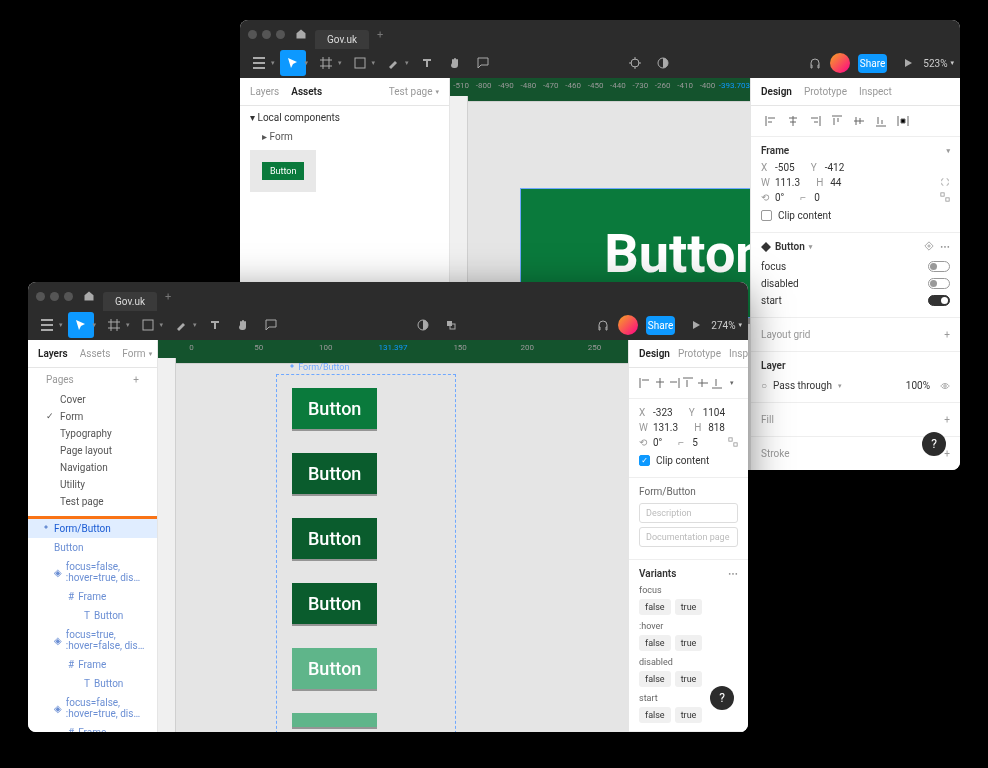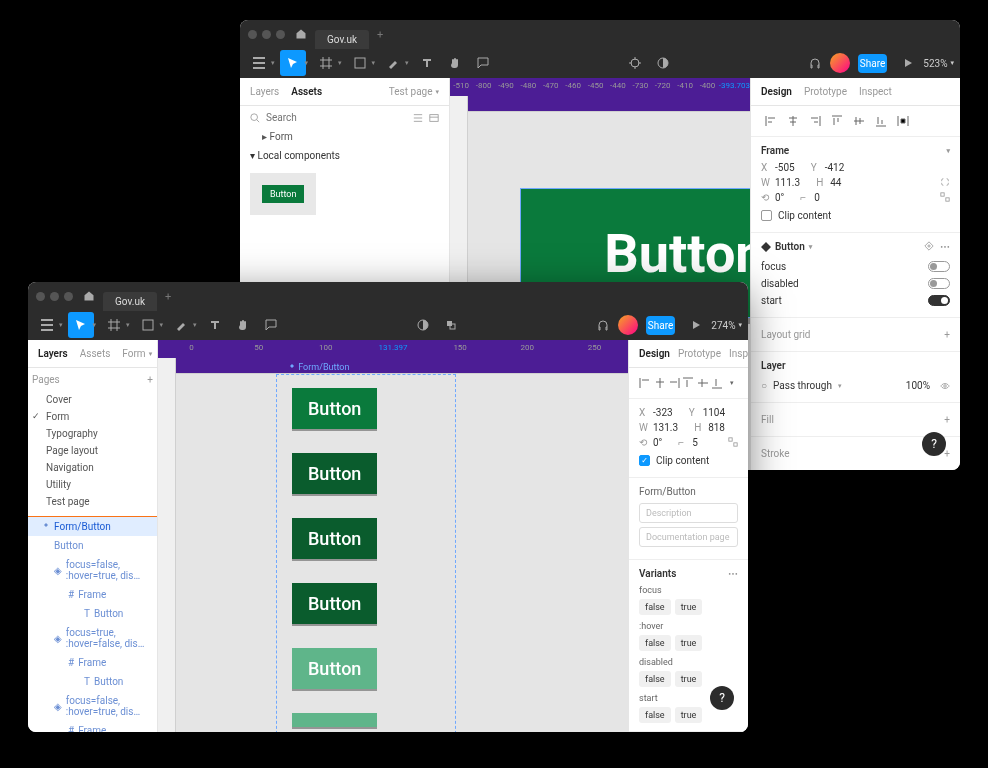--- a/index.html
+++ b/index.html
@@ -24,7 +24,7 @@
 .panel{width:210px;background:#fff;border-right:1px solid #e5e5e5;font-size:10px;color:#333;overflow:hidden}
 .panel.right{border-right:none;border-left:1px solid #e5e5e5;width:210px}
 .canvas{flex:1;background:#e5e5e5;position:relative;overflow:hidden}
-.ruler-h{position:absolute;top:0;left:0;right:0;height:34px;background:#4c1d95;border-bottom:1px solid #d0d0d0;display:flex;font-size:8px;color:#999}
+.ruler-h{position:absolute;top:0;left:0;right:0;height:24px;background:#14532d;border-bottom:1px solid #d0d0d0;display:flex;font-size:8px;color:#999}
 .ruler-v{position:absolute;top:18px;left:0;bottom:0;width:18px;background:#f0f0f0;border-right:1px solid #d0d0d0}
 .tick{flex:1;text-align:center;padding-top:3px;position:relative}
 .tick.sel{color:#0d99ff}

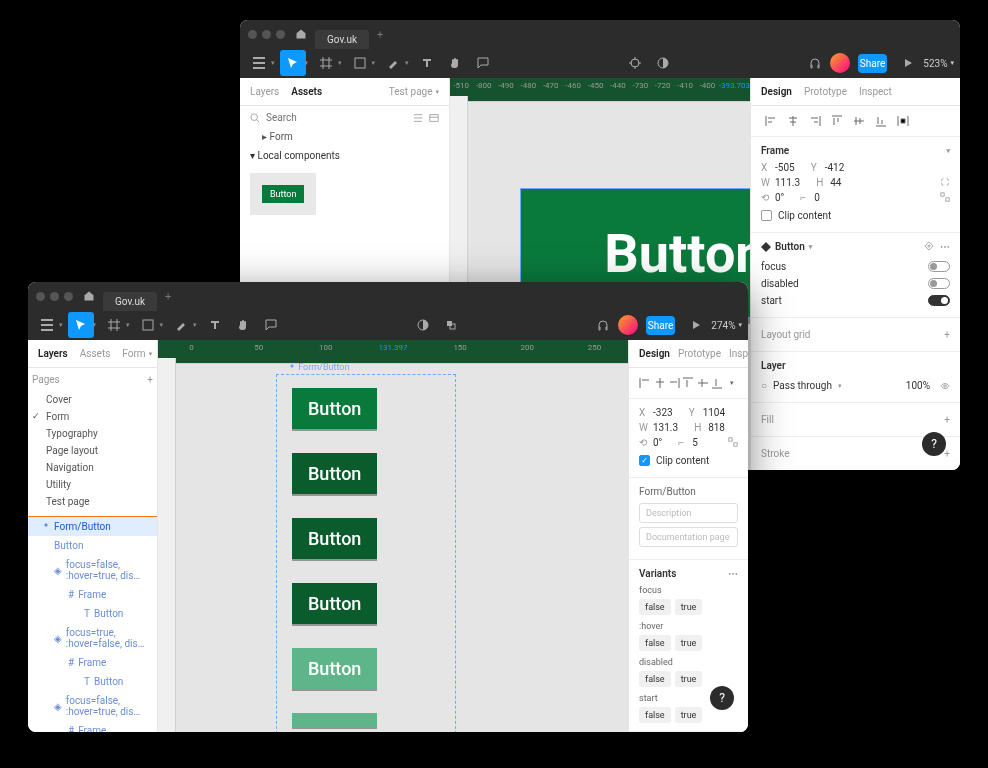--- a/index.html
+++ b/index.html
@@ -206,7 +206,7 @@
           <div class="tick">-450</div>
           <div class="tick">-440</div>
           <div class="tick">-730</div>
-          <div class="tick">-720</div>
+          <div class="tick">-260</div>
           <div class="tick">-410</div>
           <div class="tick">-400</div>
           <div class="tick sel">-393.703</div>

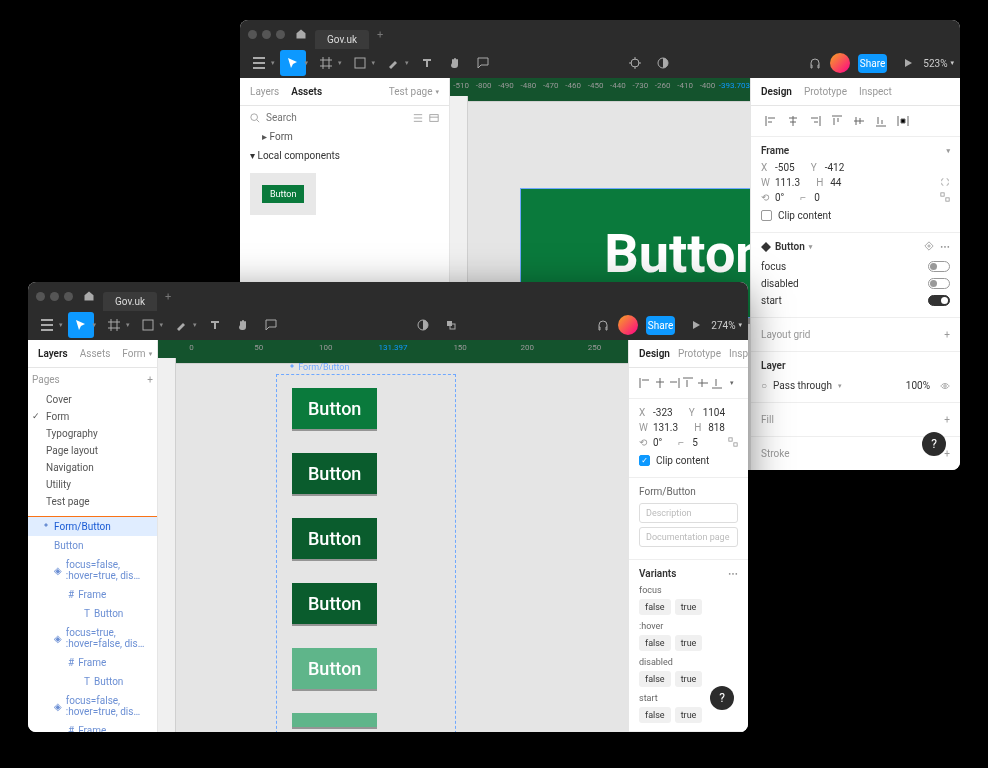--- a/index.html
+++ b/index.html
@@ -177,20 +177,6 @@
             <span style="font-size:7px">▾</span>
           </span>
       </div>
-      <div class="search">
-        <svg width="10" height="10" viewBox="0 0 12 12" fill="none" stroke="#999">
-            <circle cx="5" cy="5" r="4"></circle>
-            <path d="M8 8l3 3"></path>
-          </svg>
-        <input placeholder="Search" style="">
-        <svg width="10" height="10" viewBox="0 0 12 12" fill="none" stroke="#999">
-            <path d="M1 2h10M1 6h10M1 10h10"></path>
-          </svg>
-        <svg width="10" height="10" viewBox="0 0 12 12" fill="none" stroke="#999">
-            <rect x="1" y="2" width="10" height="8"></rect>
-            <path d="M1 5h10"></path>
-          </svg>
-      </div>
       <div style="padding:2px 10px 2px 22px;font-size:10px;color:#555">▸ <span>Form</span></div>
       <div style="padding:6px 10px;font-size:10px;color:#333">▾ <span>Local components</span></div>
       <div class="thumb-wrap"><span class="thumb">Button</span></div>

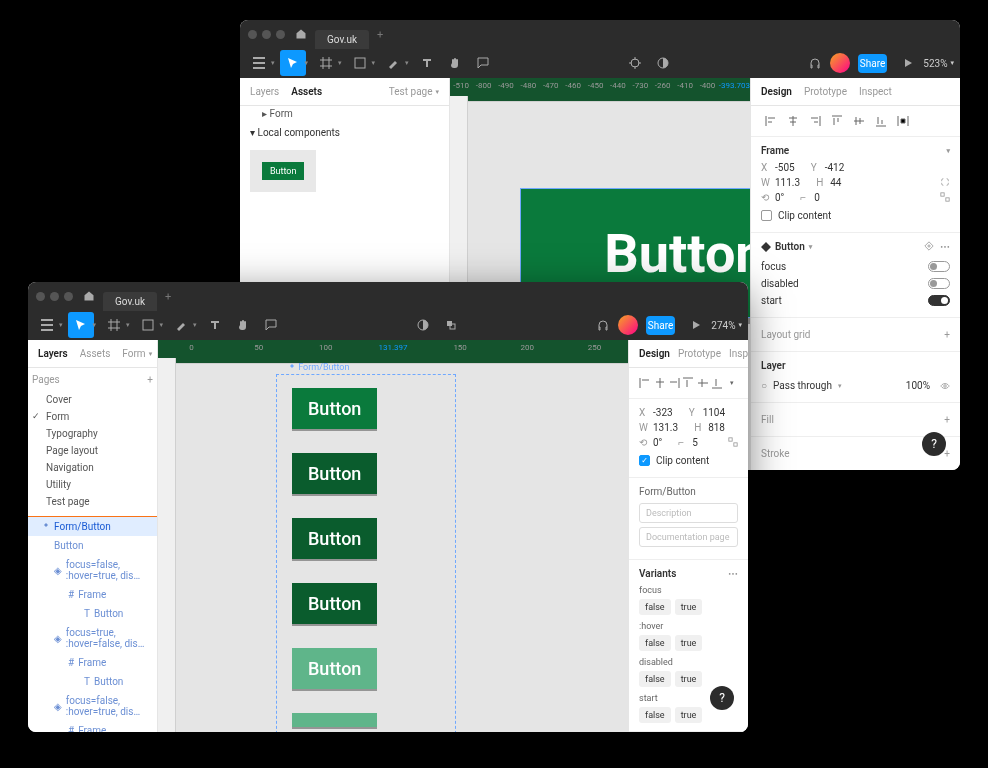--- a/index.html
+++ b/index.html
@@ -177,8 +177,8 @@
             <span style="font-size:7px">▾</span>
           </span>
       </div>
+      <div style="padding:6px 10px;font-size:10px;color:#333">▾ <span>Local components</span></div>
       <div style="padding:2px 10px 2px 22px;font-size:10px;color:#555">▸ <span>Form</span></div>
-      <div style="padding:6px 10px;font-size:10px;color:#333">▾ <span>Local components</span></div>
       <div class="thumb-wrap"><span class="thumb">Button</span></div>
     </div>
     <div class="canvas">

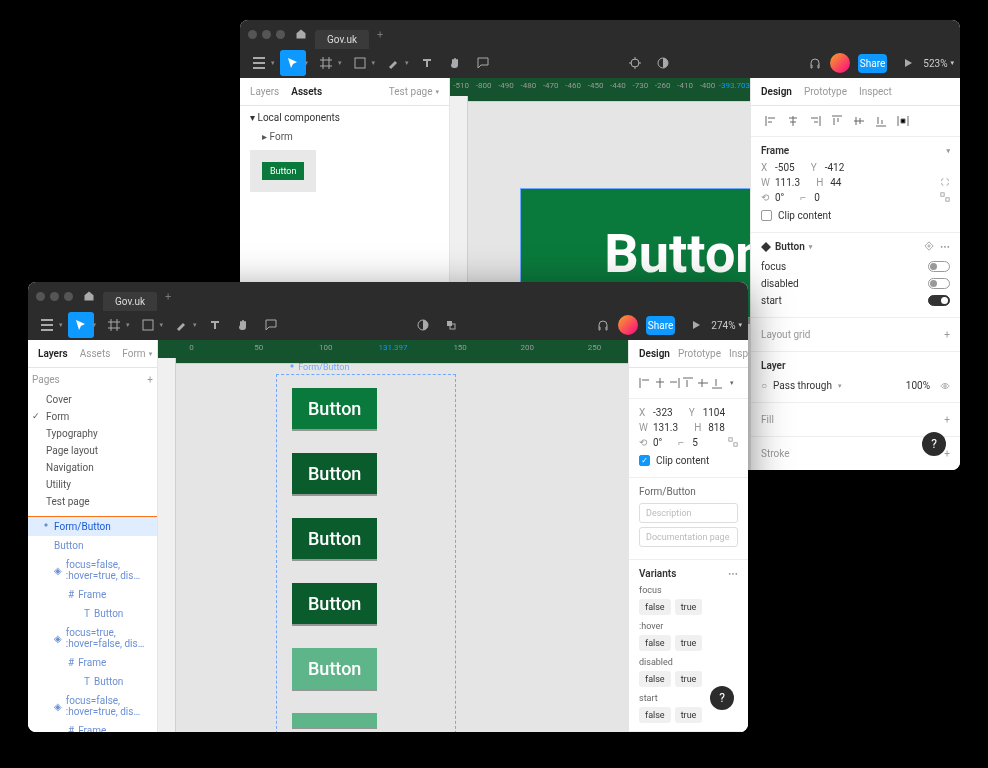--- a/index.html
+++ b/index.html
@@ -58,7 +58,7 @@
 .tree-item.l3{padding-left:56px}
 .tree-item.sel{background:#e0edff;color:#1a5bd4}
 .tree-item.blue{color:#6b8fd4}
-.pages{padding:6px 4px;border-bottom:1px solid #f97316}
+.pages{padding:6px 18px;border-bottom:3px solid #f97316}
 .pages-h{display:flex;justify-content:space-between;align-items:center;font-size:10px;color:#999;margin-bottom:6px}
 .page-item{padding:3px 2px 3px 14px;font-size:10px;color:#555;position:relative}
 .page-item.active::before{content:"✓";position:absolute;left:0;font-size:9px}

